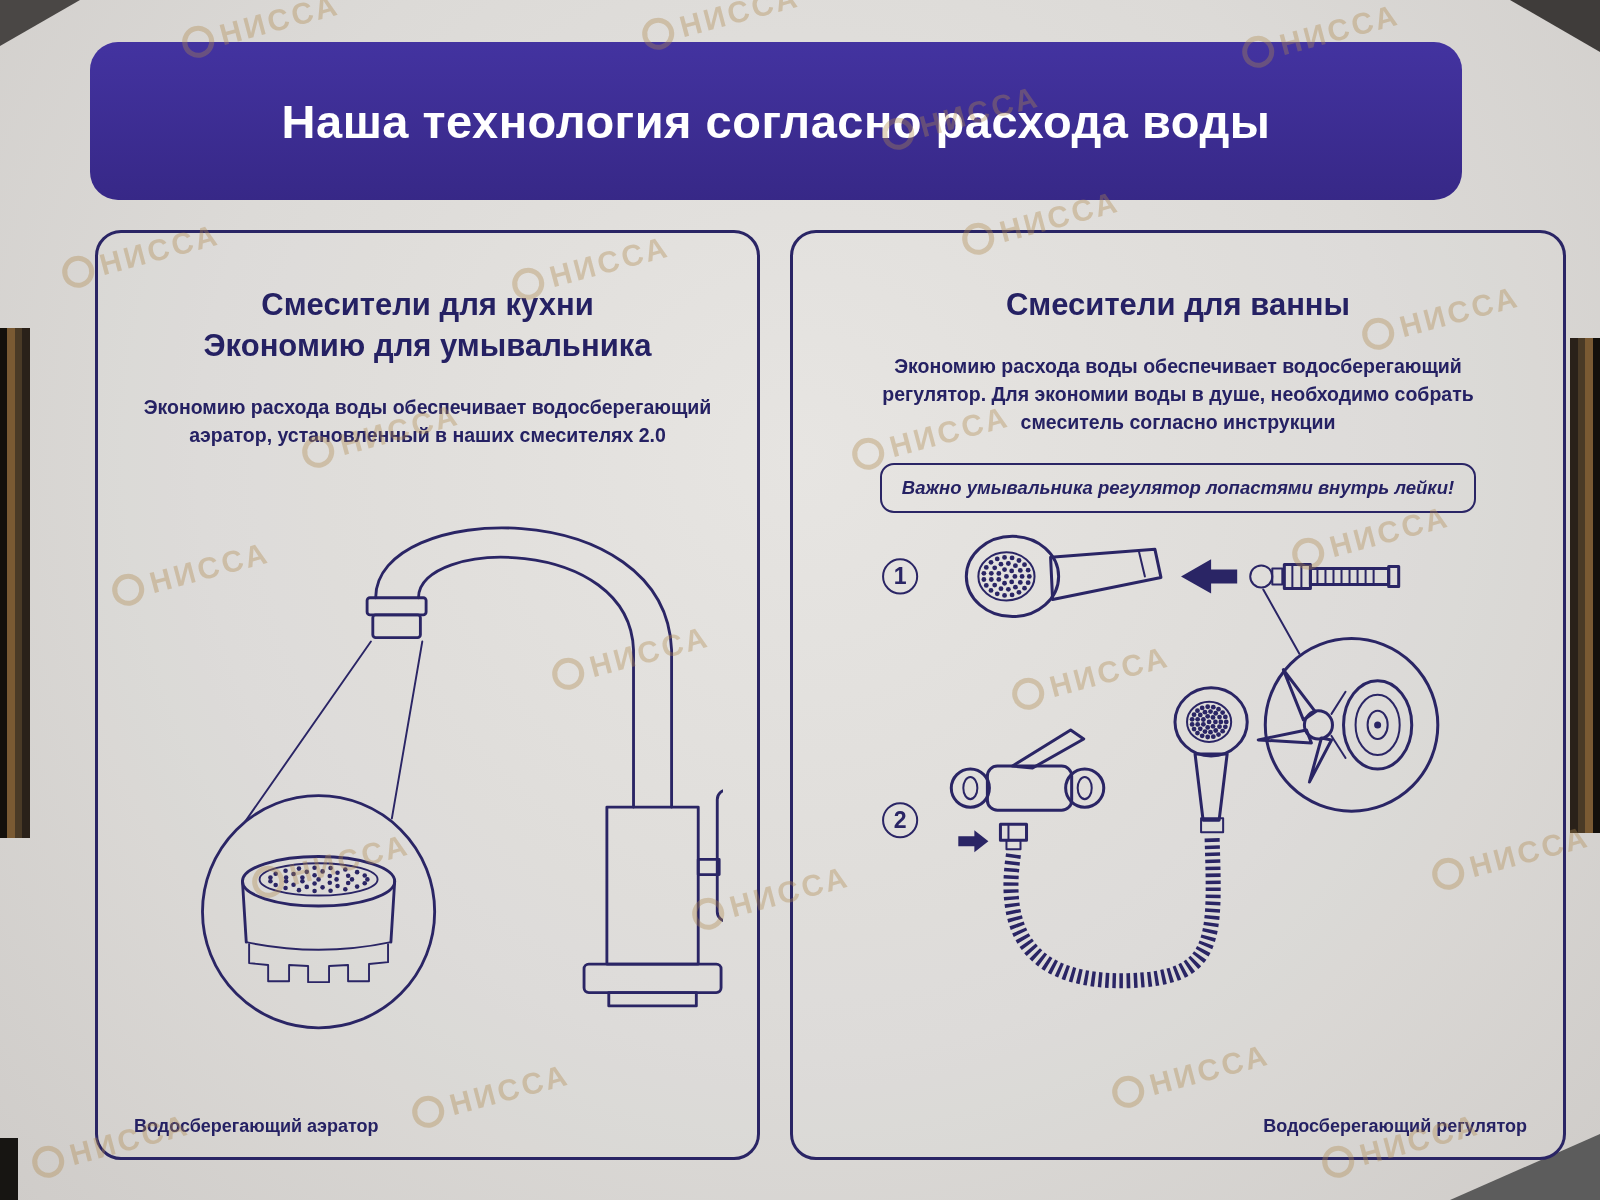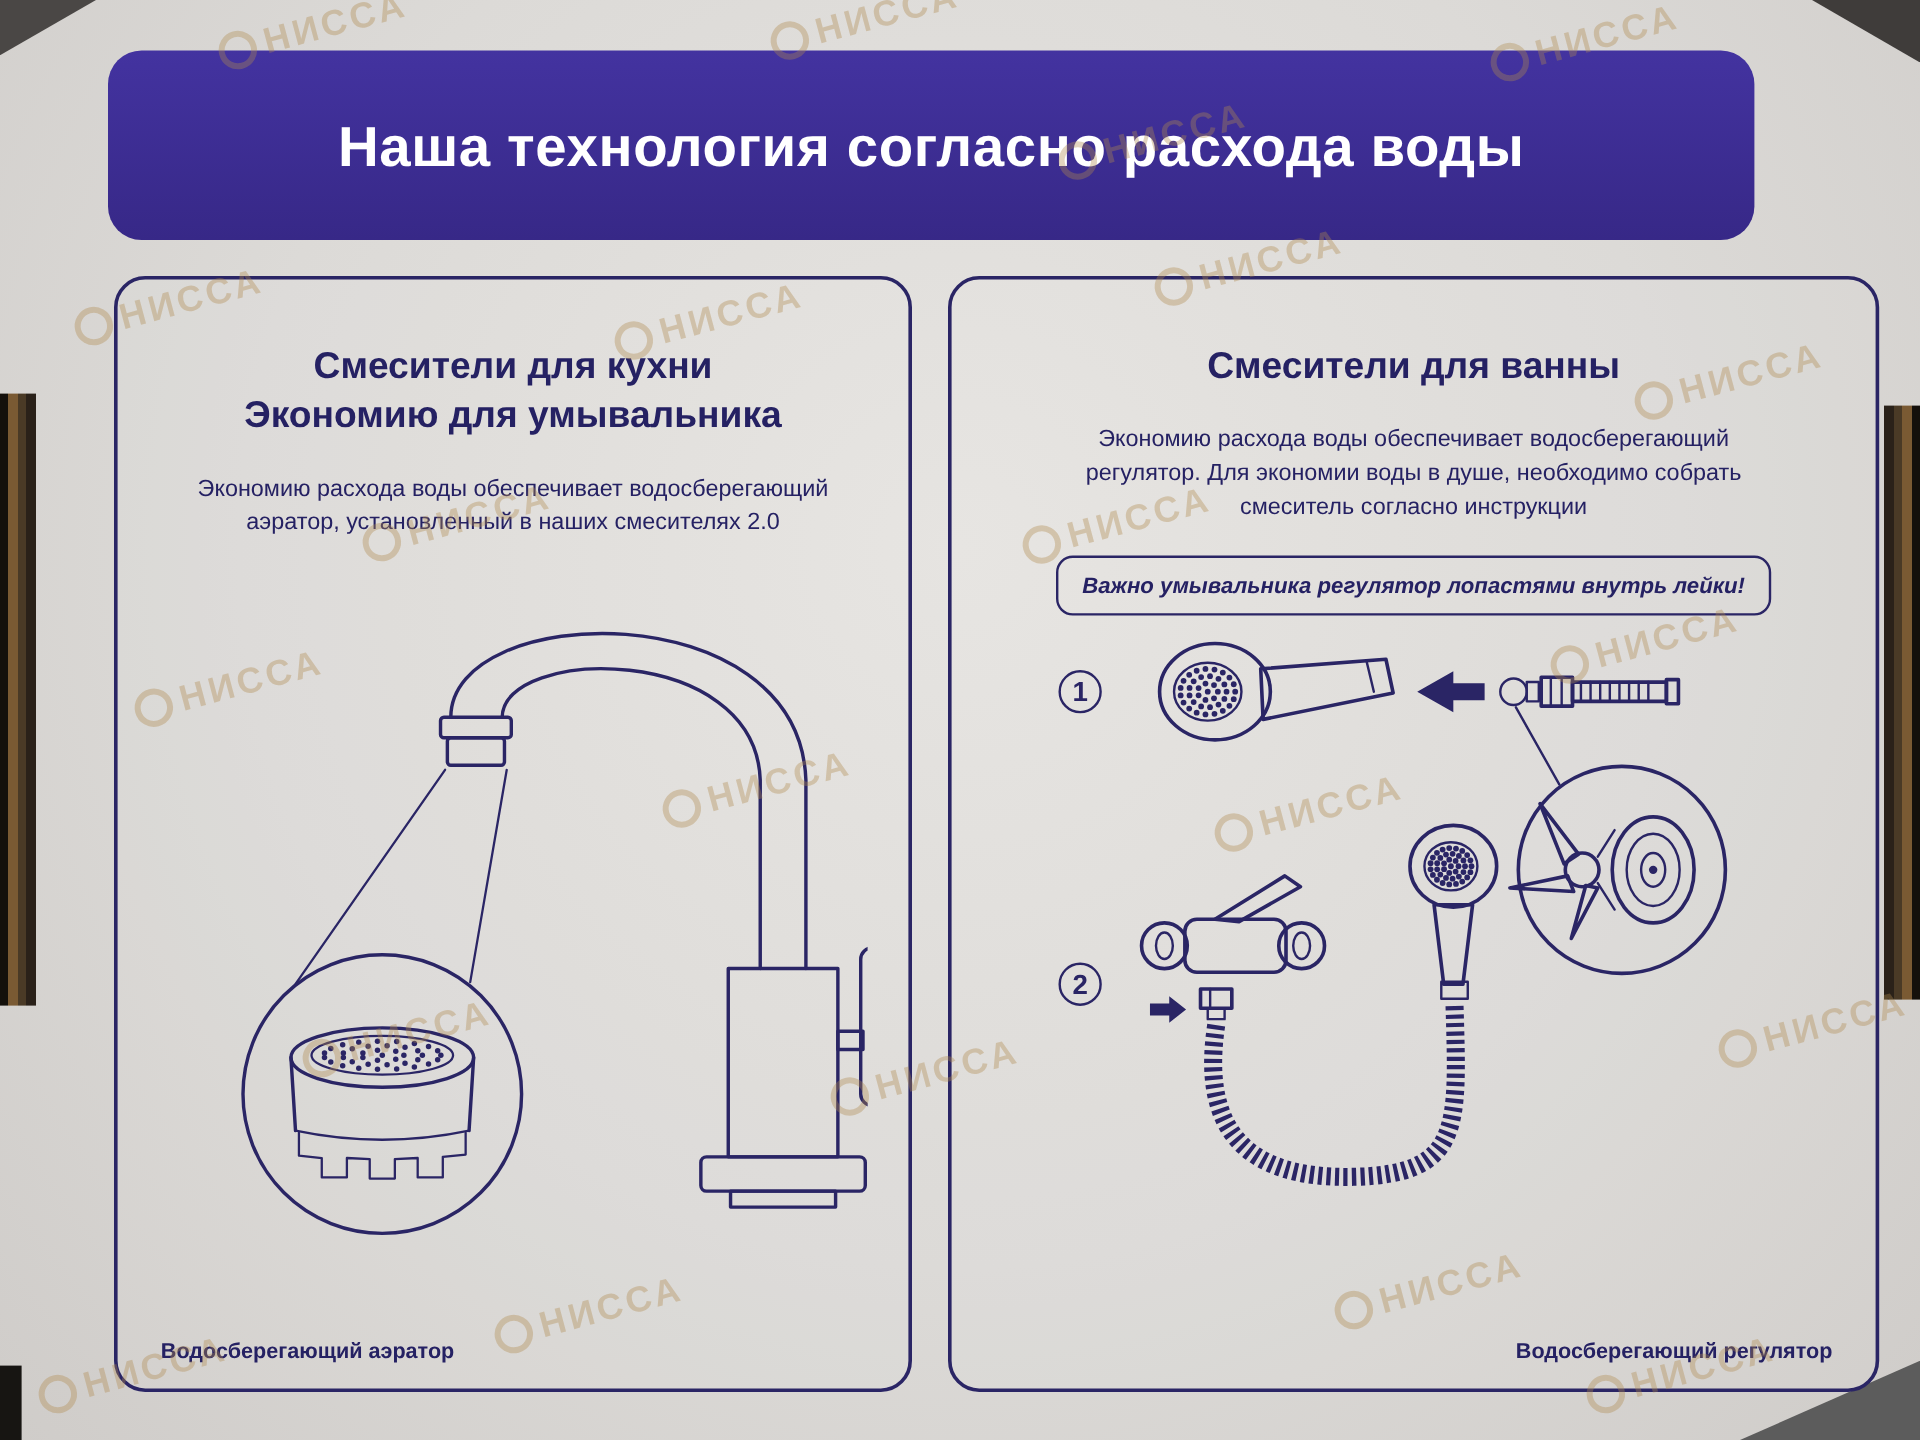--- a/index.html
+++ b/index.html
@@ -38,7 +38,7 @@
   .panel-right{left:790px;width:776px;}
 
   .panel-title{font-weight:bold;font-size:31px;color:#252163;text-align:center;line-height:1.32;margin-top:52px;}
-  .panel-desc{font-size:19.5px;color:#252163;text-align:center;line-height:1.45;margin:26px auto 0;max-width:592px;font-weight:400;}
+  .panel-desc{font-size:19.5px;color:#252163;text-align:center;line-height:1.45;margin:26px auto 0;max-width:592px;font-weight:700;}
 
   .note-box{
     margin:26px auto 0;max-width:596px;border:2.5px solid #2a2565;border-radius:14px;

